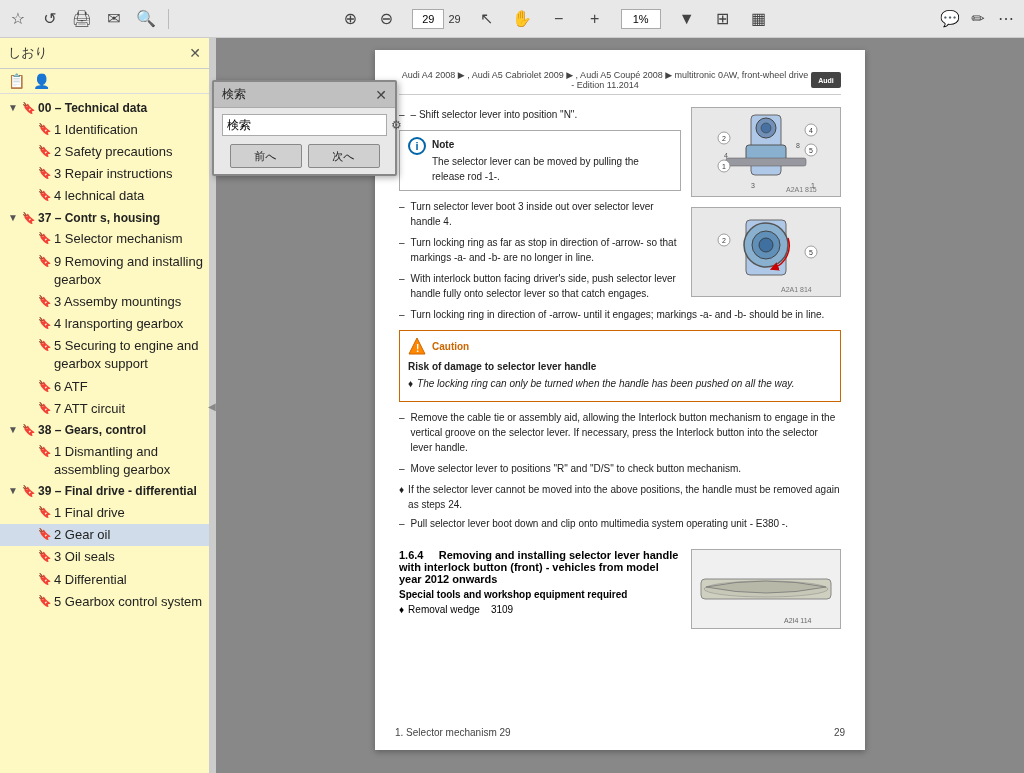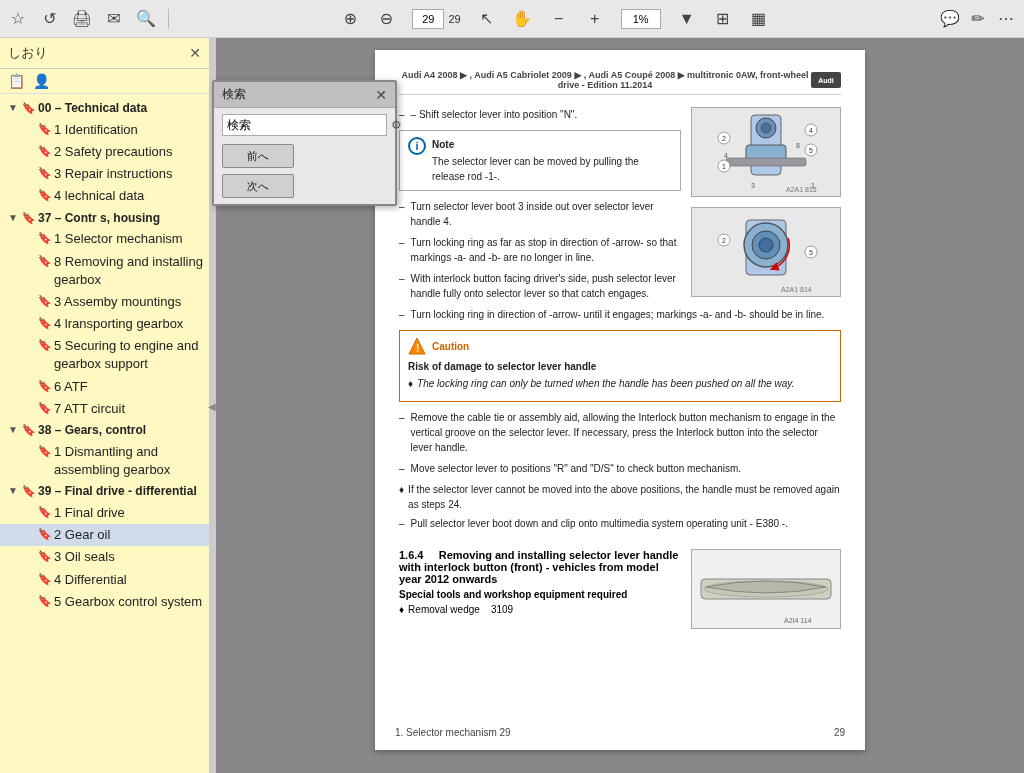--- a/index.html
+++ b/index.html
@@ -611,7 +611,7 @@
     <div class="doc-page">
 
       <div class="doc-header">
-        <span style="font-size:9px;color:#444;text-align:center;flex:1;font-weight:bold;">Audi A4 2008 ▶ , Audi A5 Cabriolet 2009 ▶ , Audi A5 Coupé 2008 ▶ multitronic 0AW, front-wheel drive - Edition 11.2014</span>
+        <span style="font-size:9px;color:#444;text-align:center;flex:1;">Audi A4 2008 ▶ , Audi A5 Cabriolet 2009 ▶ , Audi A5 Coupé 2008 ▶ multitronic 0AW, front-wheel drive - Edition 11.2014</span>
         <div class="audi-logo">Audi</div>
       </div>
 

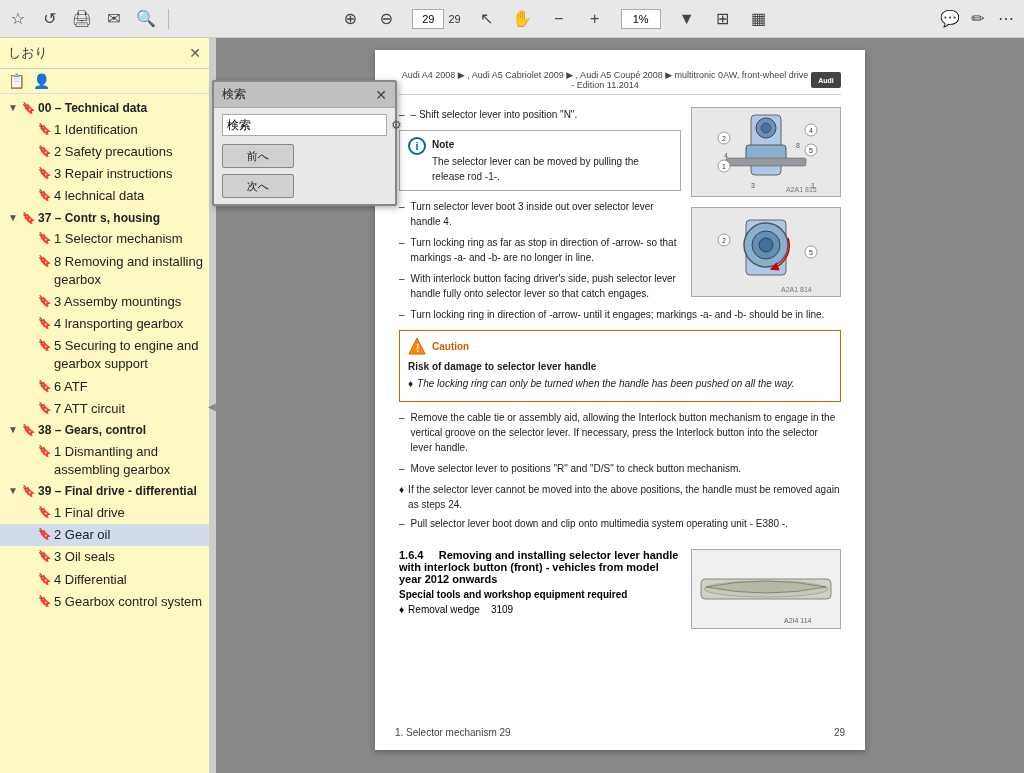--- a/index.html
+++ b/index.html
@@ -410,7 +410,6 @@
       display: flex;
       gap: 6px;
       justify-content: center;
-      flex-direction: column;
     }
     .search-btn {
       width: 72px;

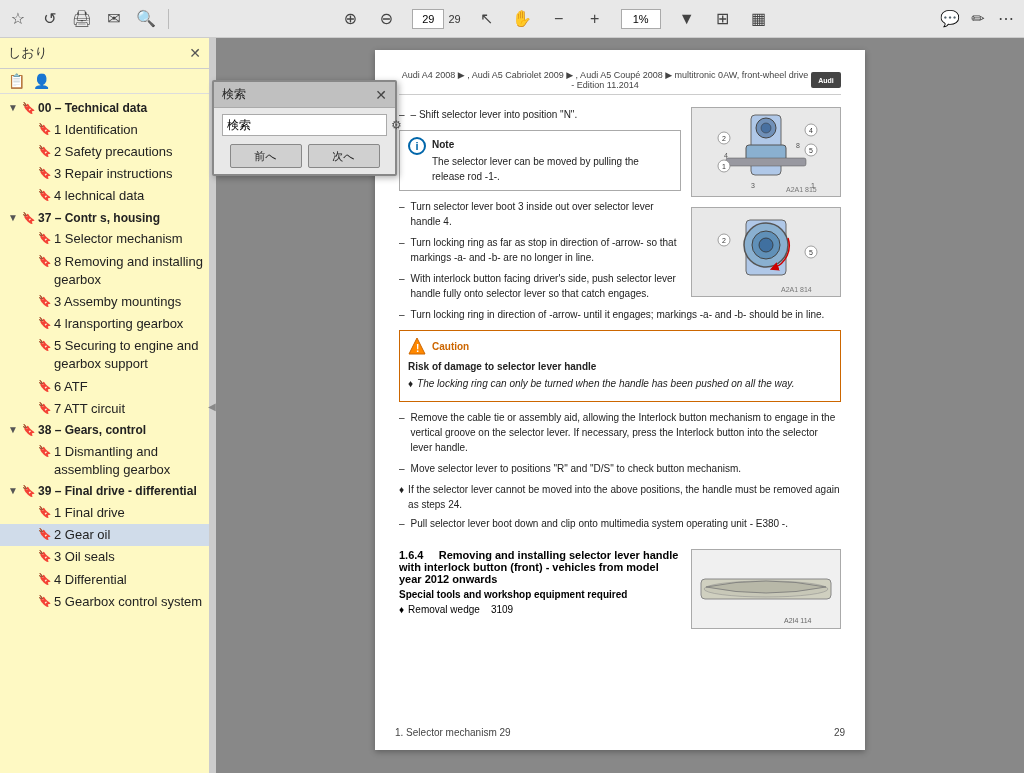--- a/index.html
+++ b/index.html
@@ -531,7 +531,7 @@
       <div class="tree-item tree-indent-1">
         <span class="tree-expand"></span>
         <span class="tree-icon">🔖</span>
-        <span class="tree-label">8 Removing and installing gearbox</span>
+        <span class="tree-label">9 Removing and installing gearbox</span>
       </div>
       <div class="tree-item tree-indent-1">
         <span class="tree-expand"></span>

